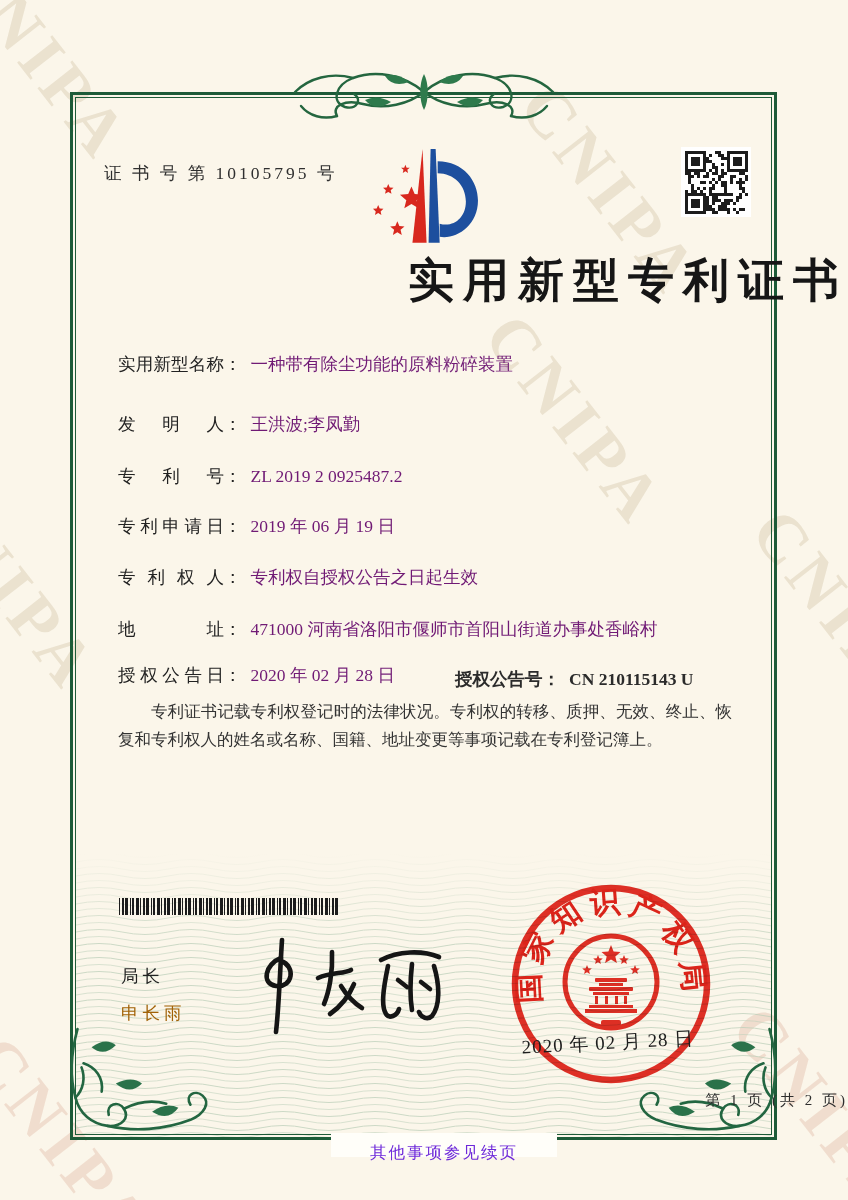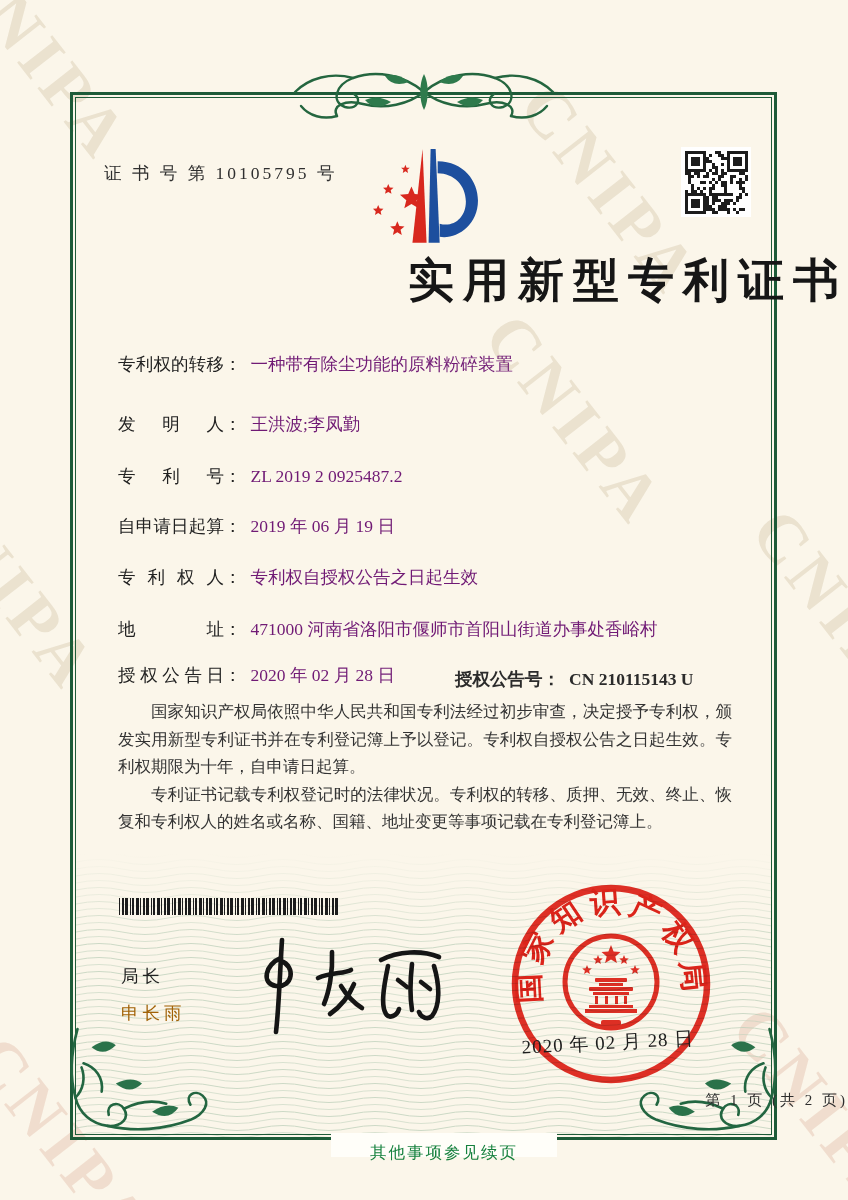--- a/index.html
+++ b/index.html
@@ -412,7 +412,7 @@
 
   <div class="fields" id="fields" data-name="field-list">
       <div class="frow" data-name="field-row" style="top: 352px;">
-      <span class="flabel" data-name="field-label">专利权的转移</span><span class="fcolon" data-name="field-colon">：</span><span class="fvalue" data-name="field-value">一种带有除尘功能的原料粉碎装置</span>
+      <span class="flabel" data-name="field-label">实用新型名称</span><span class="fcolon" data-name="field-colon">：</span><span class="fvalue" data-name="field-value">一种带有除尘功能的原料粉碎装置</span>
       
     </div>
       <div class="frow" data-name="field-row" style="top: 412px;">

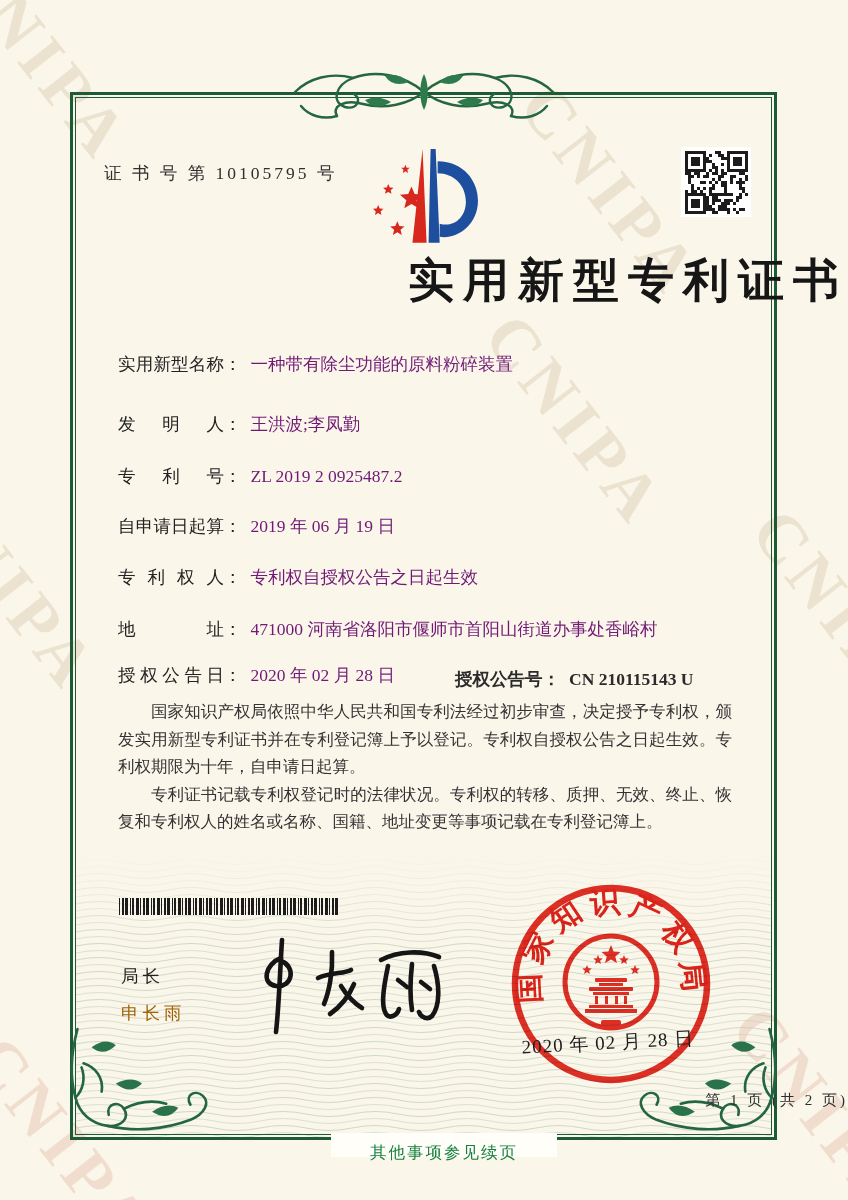--- a/index.html
+++ b/index.html
@@ -424,7 +424,7 @@
       
     </div>
       <div class="frow" data-name="field-row" style="top: 514px;">
-      <span class="flabel" data-name="field-label">自申请日起算</span><span class="fcolon" data-name="field-colon">：</span><span class="fvalue" data-name="field-value">2019 年 06 月 19 日</span>
+      <span class="flabel" data-name="field-label">专利申请日</span><span class="fcolon" data-name="field-colon">：</span><span class="fvalue" data-name="field-value">2019 年 06 月 19 日</span>
       
     </div>
       <div class="frow" data-name="field-row" style="top: 565px;">

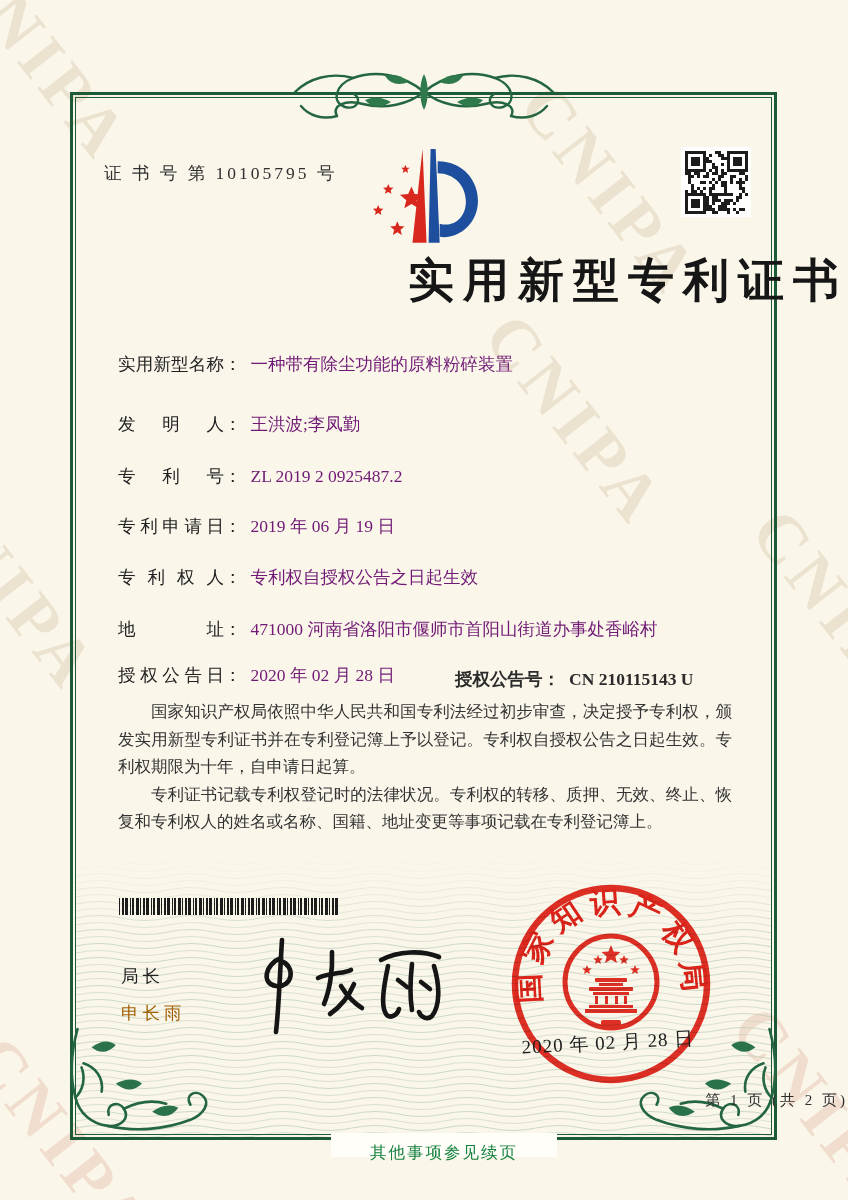--- a/index.html
+++ b/index.html
@@ -444,7 +444,6 @@
     </div>
 
   <div class="body-text" data-name="grant-statement">
-    <p data-name="grant-paragraph-1">国家知识产权局依照中华人民共和国专利法经过初步审查，决定授予专利权，颁发实用新型专利证书并在专利登记簿上予以登记。专利权自授权公告之日起生效。专利权期限为十年，自申请日起算。</p>
     <p data-name="grant-paragraph-2">专利证书记载专利权登记时的法律状况。专利权的转移、质押、无效、终止、恢复和专利权人的姓名或名称、国籍、地址变更等事项记载在专利登记簿上。</p>
   </div>
 

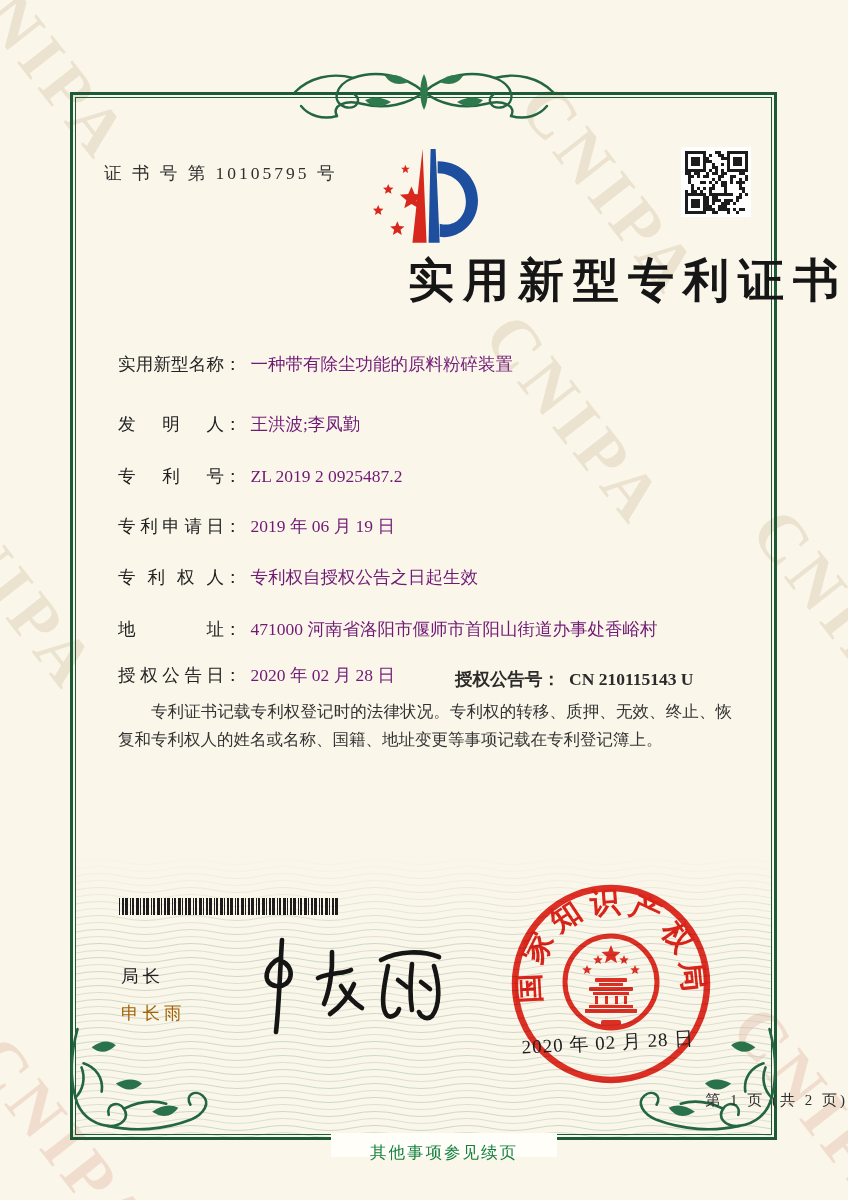--- a/index.html
+++ b/index.html
@@ -55,7 +55,7 @@
   .page-num{position:absolute;left:0;top:1091px;width:100%;text-align:right;
             font-size:15px;letter-spacing:3px;color:#2e2e2e;}
   .note-box{position:absolute;left:331px;top:1133px;width:226px;height:24px;line-height:40px;
-            background:#fffef9;text-align:center;font-size:16.5px;letter-spacing:2px;color:#15803d;}
+            background:#fffef9;text-align:center;font-size:16.5px;letter-spacing:2px;color:#6d28d9;}
 
   .ornament-top{position:absolute;left:287px;top:58px;width:274px;height:78px;}
   .corner-bl{position:absolute;left:63px;top:1023px;width:152px;height:116px;}

